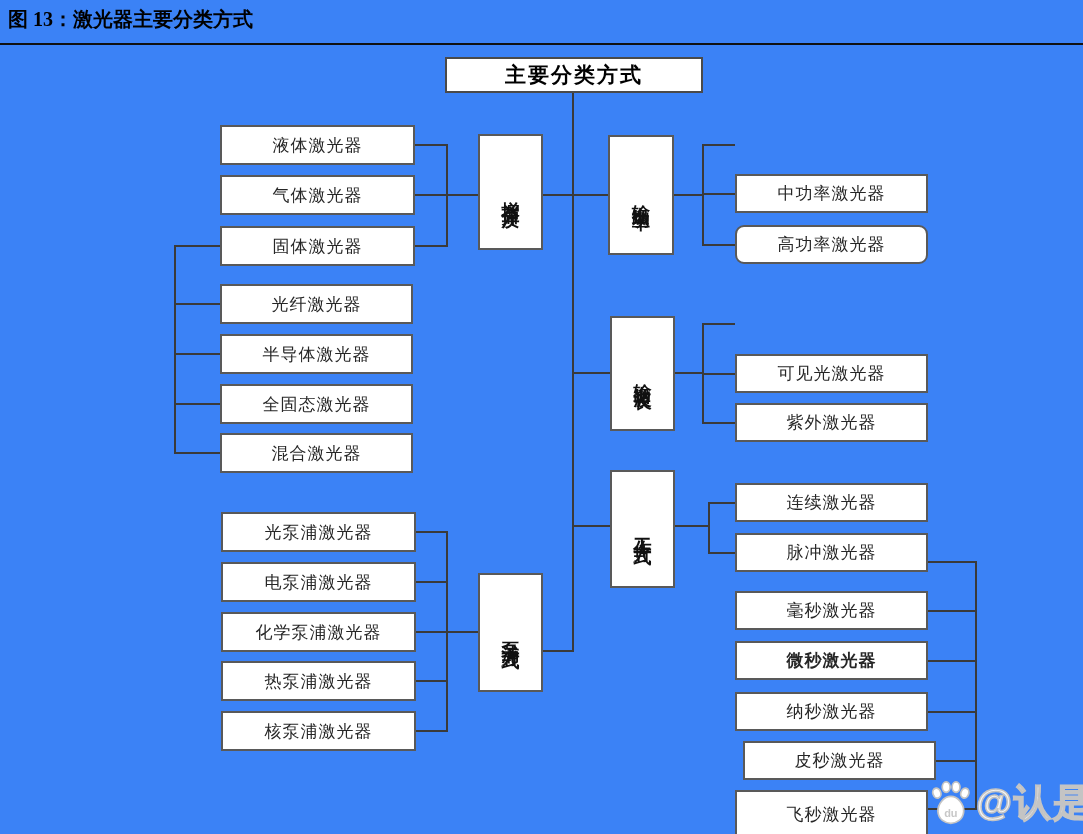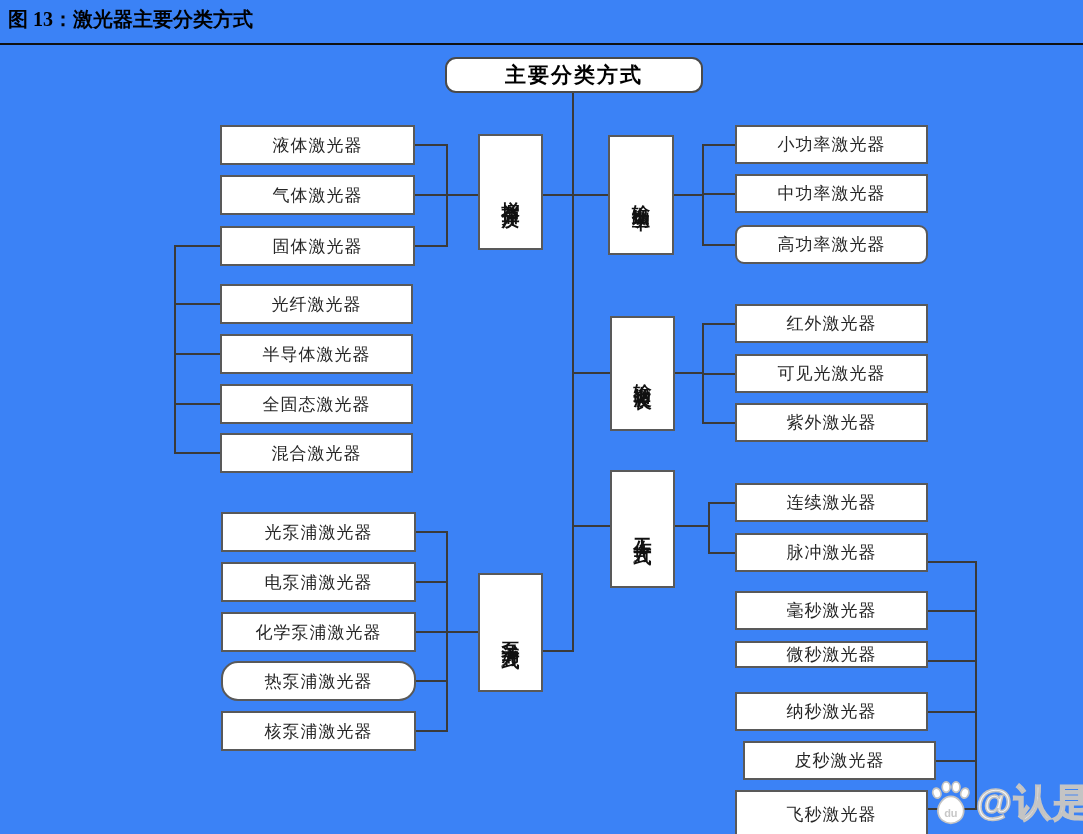--- a/index.html
+++ b/index.html
@@ -96,7 +96,7 @@
   <div class="hl" style="left:416px;top:730px;width:31px;"></div>
   <div class="vl" style="left:446px;top:531px;height:201px;"></div>
 
-  <div class="node root" style="left:445px;top:57px;width:258px;height:36px;border-radius:11px;">主要分类方式</div>
+  <div class="node root" style="left:445px;top:57px;width:258px;height:36px;">主要分类方式</div>
 
   <div class="node cat" style="left:478px;top:134px;width:65px;height:116px;">增益介质</div>
   <div class="node cat" style="left:608px;top:135px;width:66px;height:120px;">输出功率</div>

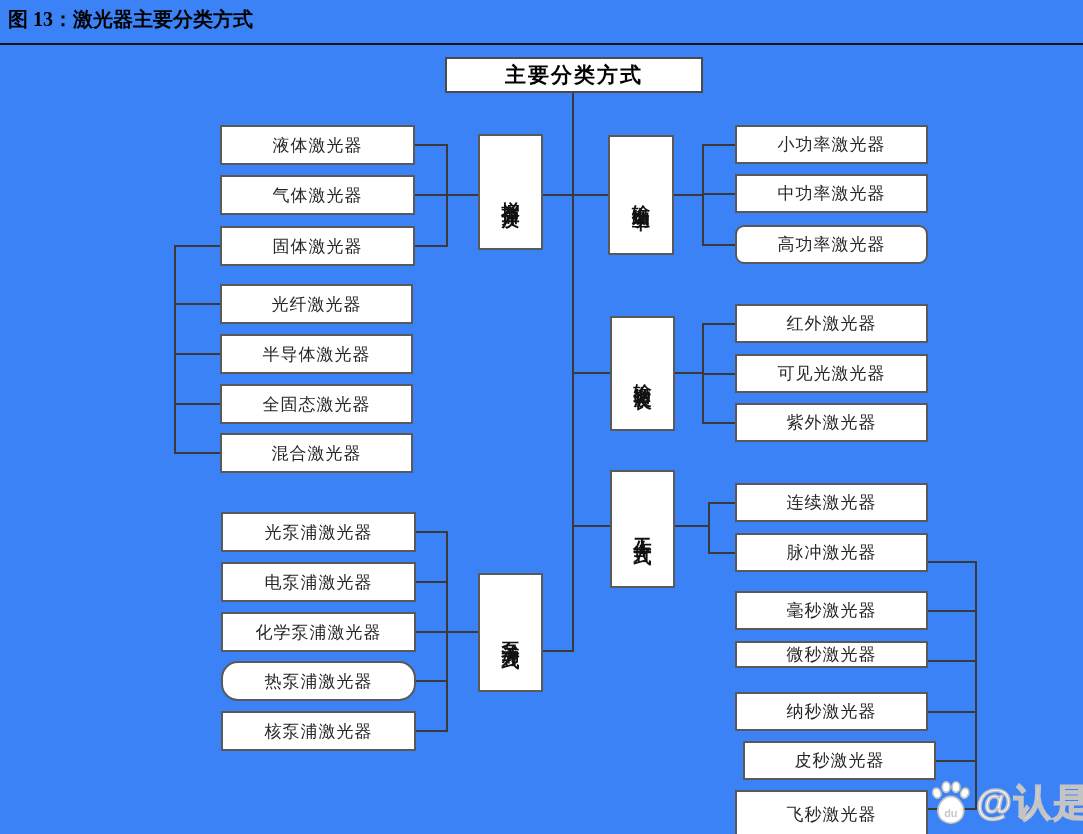--- a/index.html
+++ b/index.html
@@ -113,7 +113,6 @@
   <div class="node" style="left:220px;top:384px;width:193px;height:40px;">全固态激光器</div>
   <div class="node" style="left:220px;top:433px;width:193px;height:40px;">混合激光器</div>
 
-  <div class="node" style="left:735px;top:125px;width:193px;height:39px;">小功率激光器</div>
   <div class="node" style="left:735px;top:174px;width:193px;height:39px;">中功率激光器</div>
   <div class="node" style="left:735px;top:225px;width:193px;height:39px;border-radius:9px;">高功率激光器</div>
 

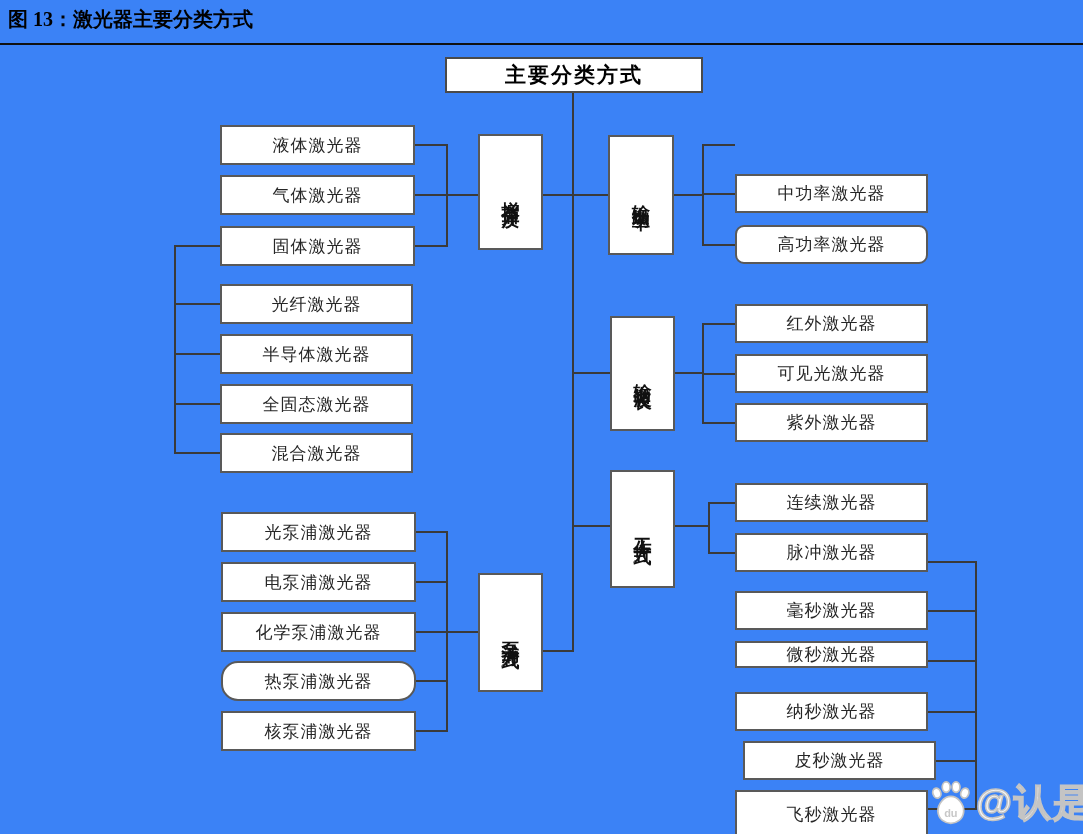--- a/index.html
+++ b/index.html
@@ -116,7 +116,6 @@
   <div class="node" style="left:735px;top:174px;width:193px;height:39px;">中功率激光器</div>
   <div class="node" style="left:735px;top:225px;width:193px;height:39px;border-radius:9px;">高功率激光器</div>
 
-  <div class="node" style="left:735px;top:304px;width:193px;height:39px;">红外激光器</div>
   <div class="node" style="left:735px;top:354px;width:193px;height:39px;">可见光激光器</div>
   <div class="node" style="left:735px;top:403px;width:193px;height:39px;">紫外激光器</div>
 

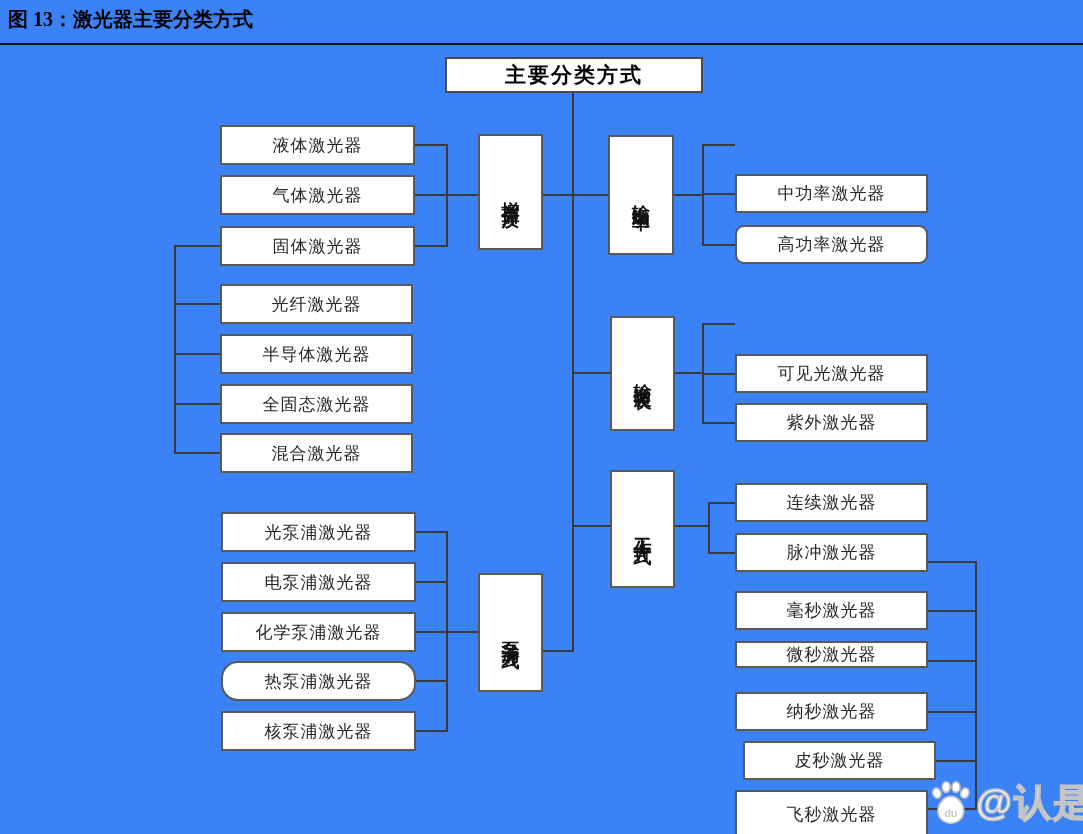--- a/index.html
+++ b/index.html
@@ -123,7 +123,7 @@
   <div class="node" style="left:735px;top:533px;width:193px;height:39px;">脉冲激光器</div>
 
   <div class="node" style="left:735px;top:591px;width:193px;height:39px;">毫秒激光器</div>
-  <div class="node" style="left:735px;top:641px;width:193px;height:27px;">微秒激光器</div>
+  <div class="node" style="left:735px;top:641px;width:193px;height:39px;font-weight:bold;">微秒激光器</div>
   <div class="node" style="left:735px;top:692px;width:193px;height:39px;">纳秒激光器</div>
   <div class="node" style="left:735px;top:741px;width:193px;height:39px;margin-left:8px;">皮秒激光器</div>
   <div class="node" style="left:735px;top:790px;width:193px;height:49px;">飞秒激光器</div>

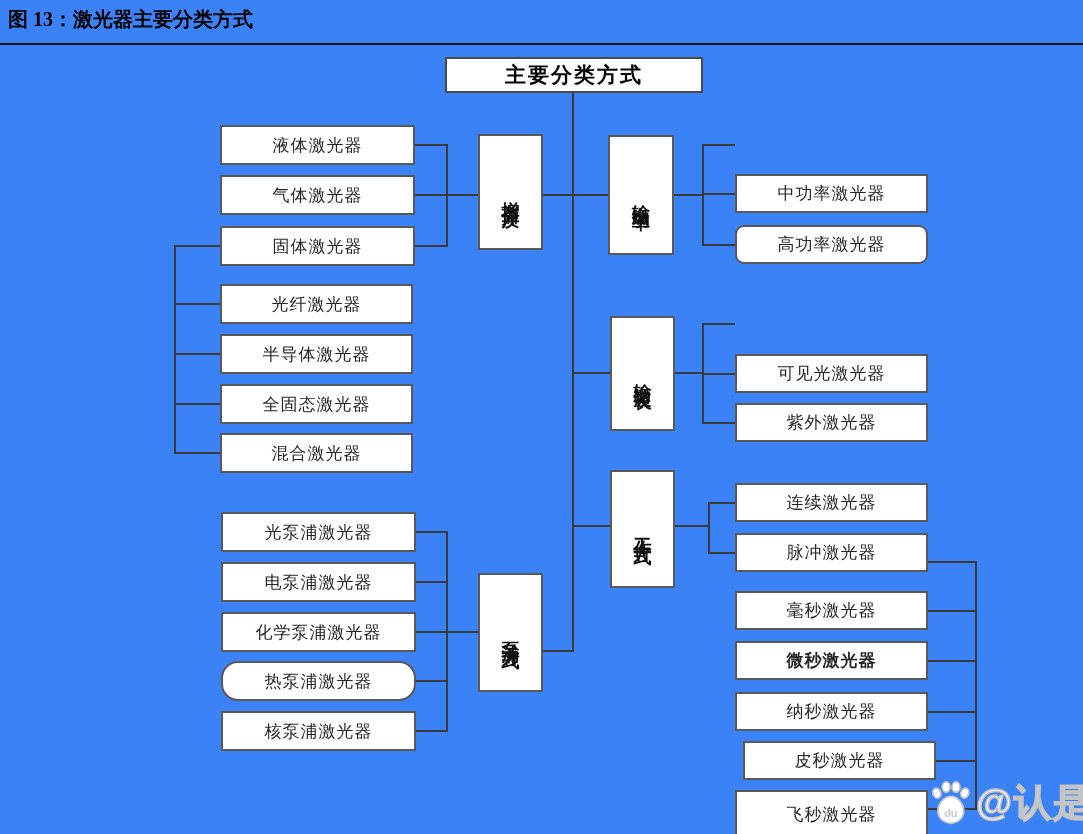--- a/index.html
+++ b/index.html
@@ -131,7 +131,7 @@
   <div class="node" style="left:221px;top:512px;width:195px;height:40px;">光泵浦激光器</div>
   <div class="node" style="left:221px;top:562px;width:195px;height:40px;font-family:Liberation Mono, monospace;">电泵浦激光器</div>
   <div class="node" style="left:221px;top:612px;width:195px;height:40px;">化学泵浦激光器</div>
-  <div class="node" style="left:221px;top:661px;width:195px;height:40px;border-radius:17px;">热泵浦激光器</div>
+  <div class="node" style="left:221px;top:661px;width:195px;height:40px;">热泵浦激光器</div>
   <div class="node" style="left:221px;top:711px;width:195px;height:40px;">核泵浦激光器</div>
 
   <div class="watermark">

